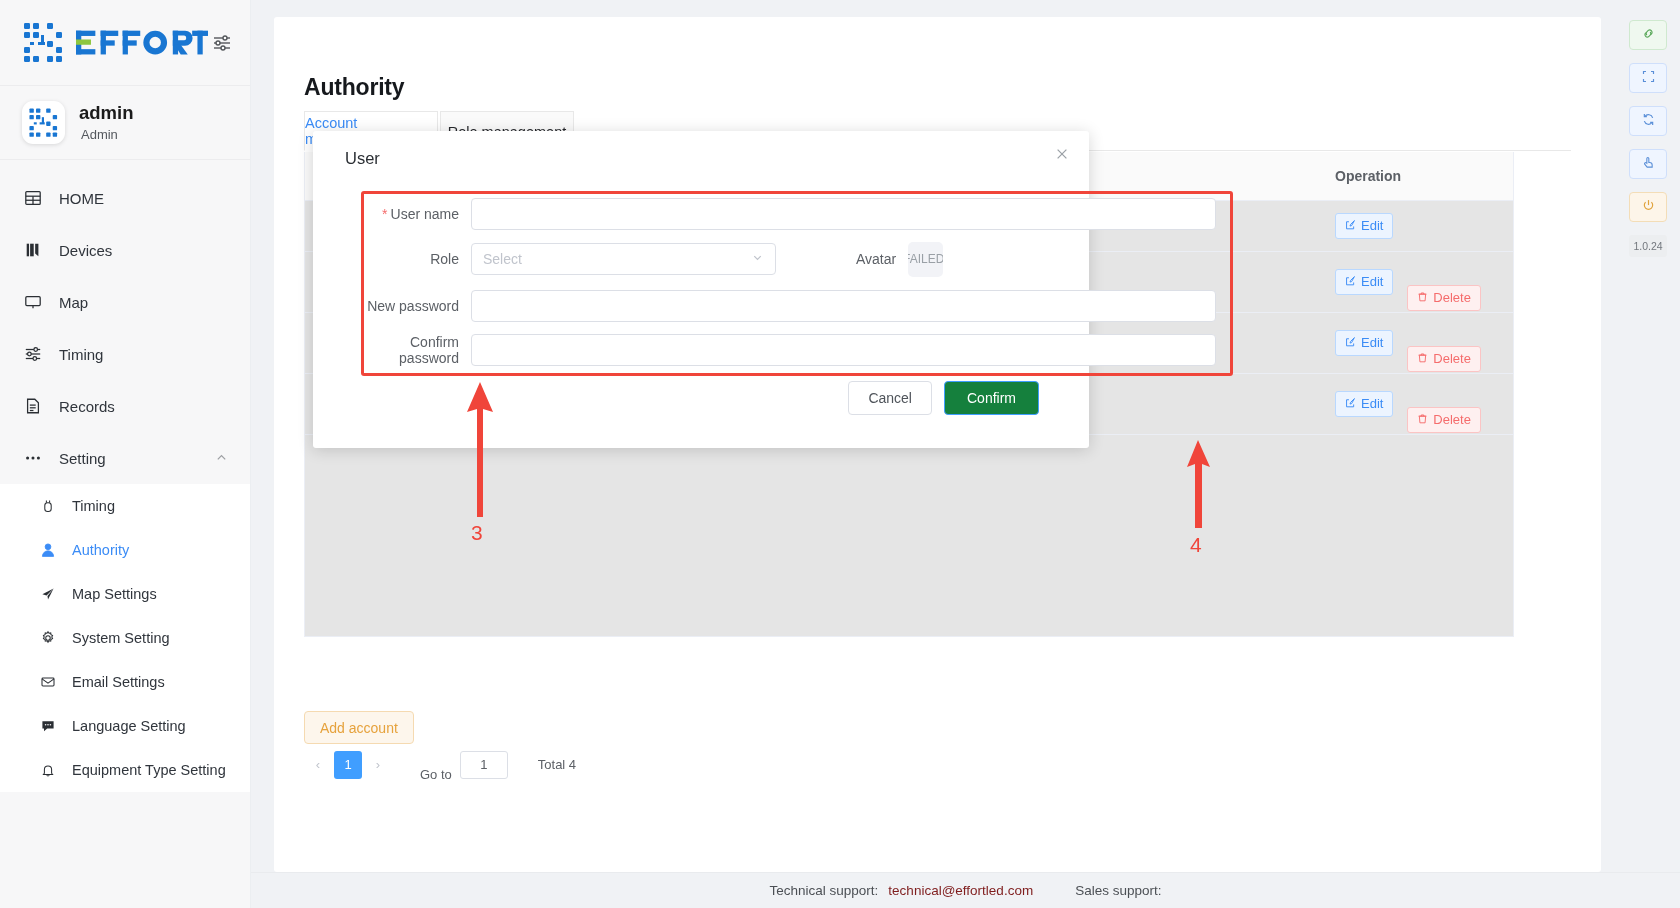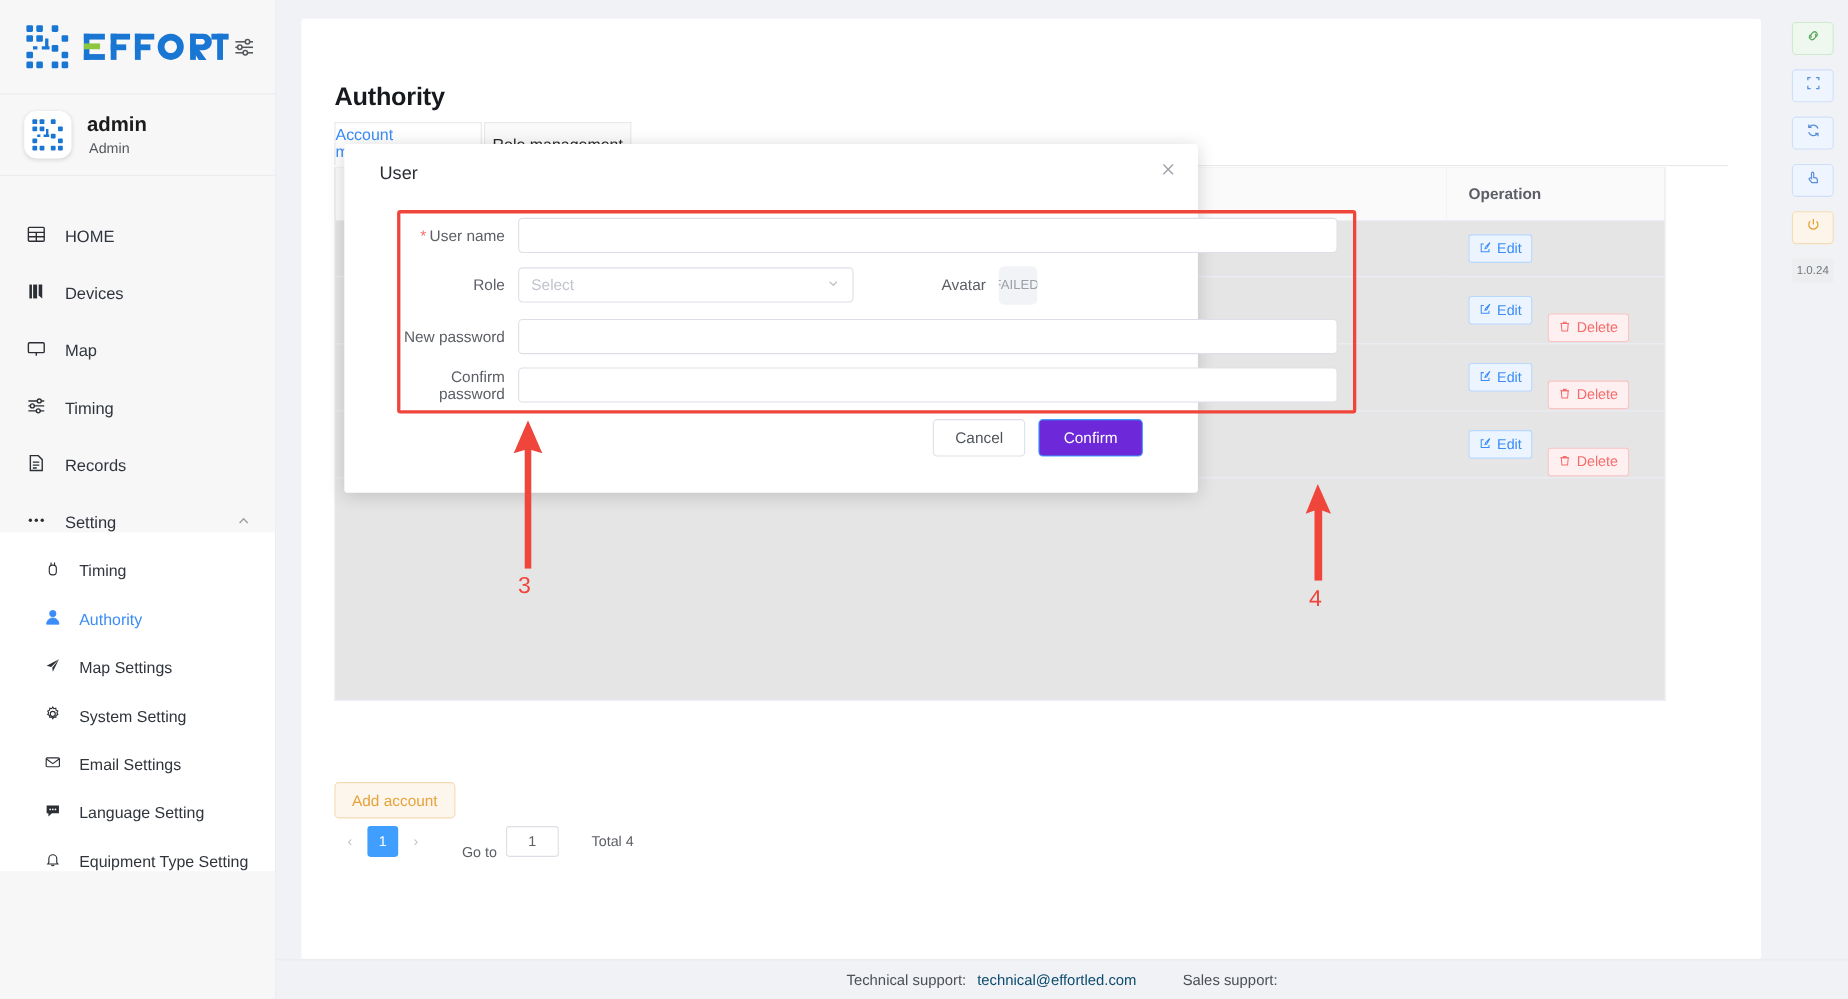--- a/index.html
+++ b/index.html
@@ -50,7 +50,7 @@
   .nav { padding-top: 12px; }
   .nav-item {
     height: 52px;
-    display: flex; align-items: flex-end;
+    display: flex; align-items: center;
     padding-left: 22px;
     font-size: 15px; color: #30353c;
     cursor: pointer; position: relative;

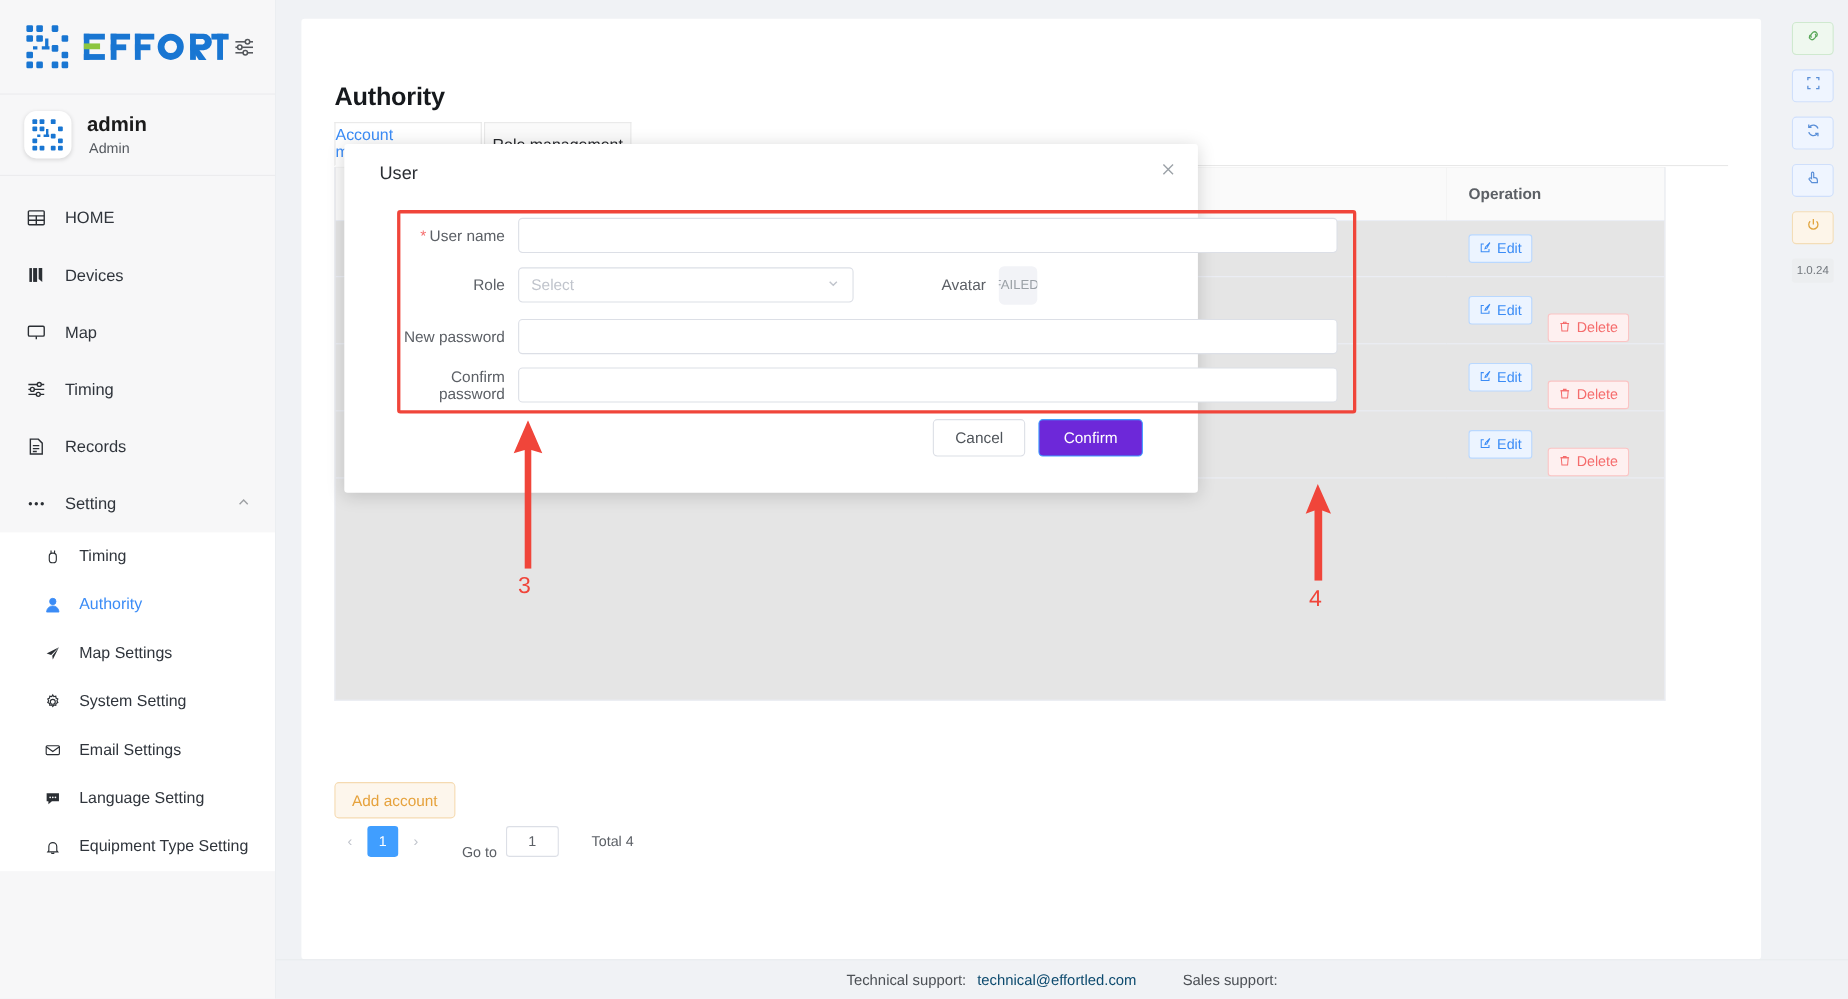--- a/index.html
+++ b/index.html
@@ -274,7 +274,7 @@
   .btn-confirm {
     height: 34px; padding: 0 22px;
     border: 1px solid #409eff; border-radius: 4px;
-    background: #6d28d9; color: #fff; font-size: 14px;
+    background: #15803d; color: #fff; font-size: 14px;
     display: flex; align-items: center; cursor: pointer;
     font-family: "Liberation Sans", sans-serif;
   }

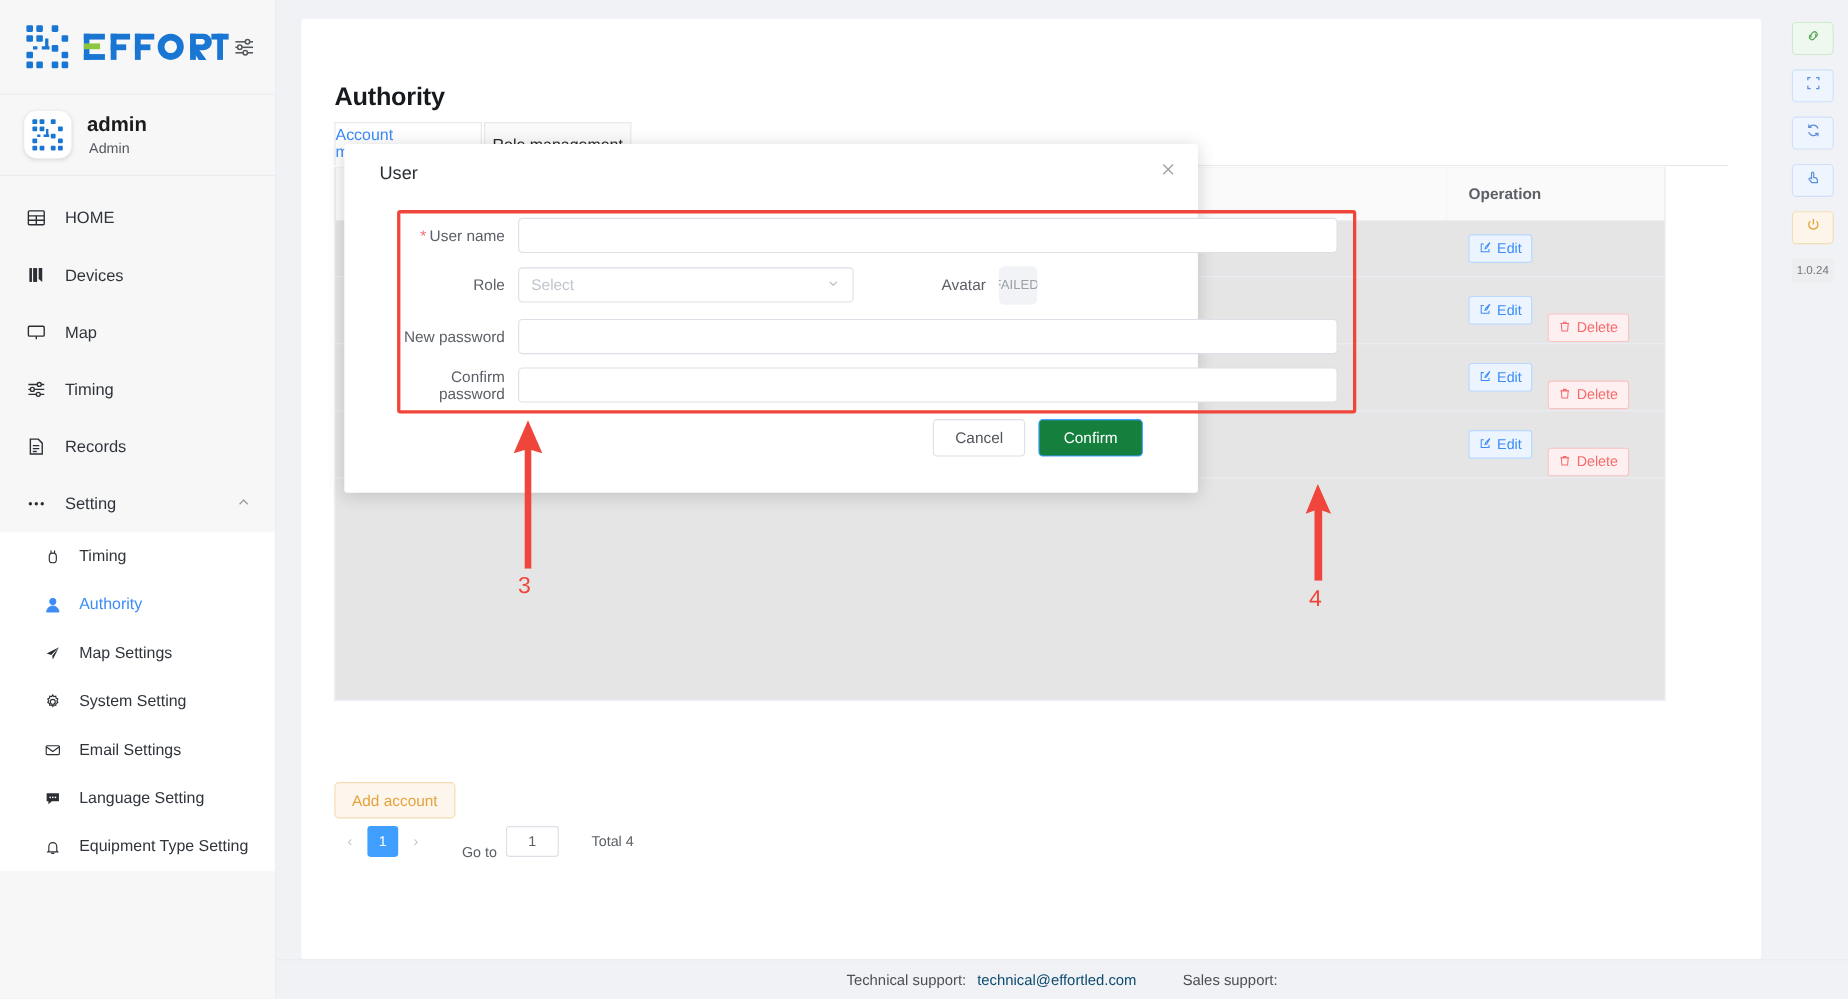--- a/index.html
+++ b/index.html
@@ -177,7 +177,7 @@
     border-top: 1px solid #e9ebee;
     background: #f0f2f5;
   }
-  .footer a { color: #0c4a6e; text-decoration: none; }
+  .footer a { color: #7f1d1d; text-decoration: none; }
   .footer .sales { margin-left: 32px; }
 
   

